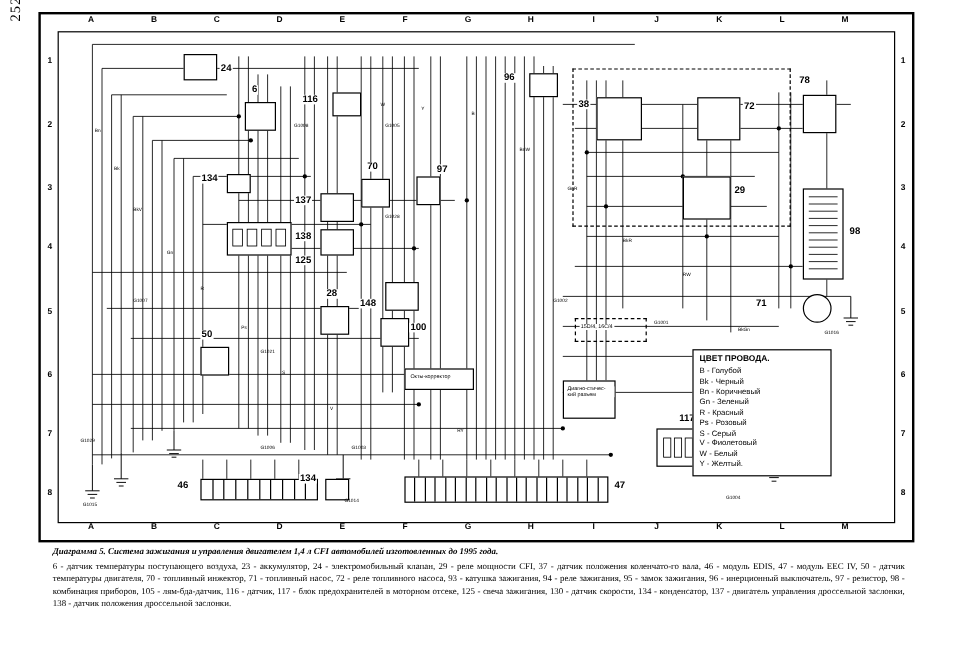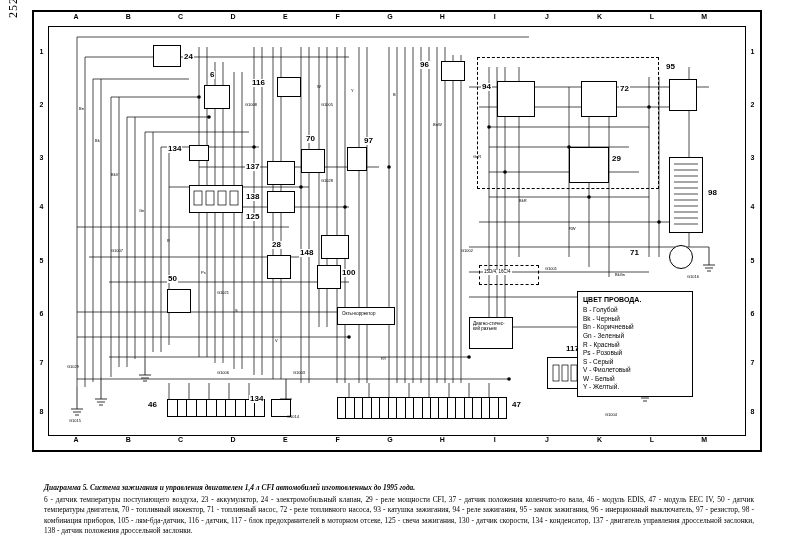--- a/index.html
+++ b/index.html
@@ -355,7 +355,7 @@
         <div class="lbl" style="left:562px;top:128px;text-align:right;">29</div>
 
         <div class="cmp" style="left:620px;top:52px;width:26px;height:30px;"></div>
-        <div class="lbl" style="left:616px;top:36px;">95</div>
+        <div class="lbl" style="left:616px;top:36px;">78</div>
 
         <div class="solidbox" style="left:620px;top:130px;width:32px;height:74px;">
           <svg width="32" height="74" viewBox="0 0 32 74">

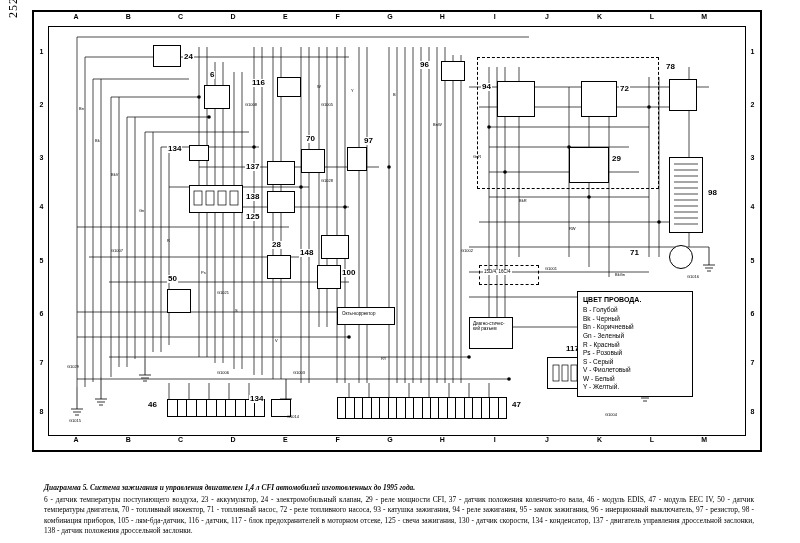--- a/index.html
+++ b/index.html
@@ -348,7 +348,7 @@
 
         <div class="dash" style="left:428px;top:30px;width:180px;height:130px;"></div>
         <div class="cmp" style="left:448px;top:54px;width:36px;height:34px;"></div>
-        <div class="lbl" style="left:432px;top:56px;">94</div>
+        <div class="lbl" style="left:432px;top:56px;">38</div>
         <div class="cmp" style="left:532px;top:54px;width:34px;height:34px;"></div>
         <div class="lbl" style="left:570px;top:58px;">72</div>
         <div class="cmp" style="left:520px;top:120px;width:38px;height:34px;"></div>

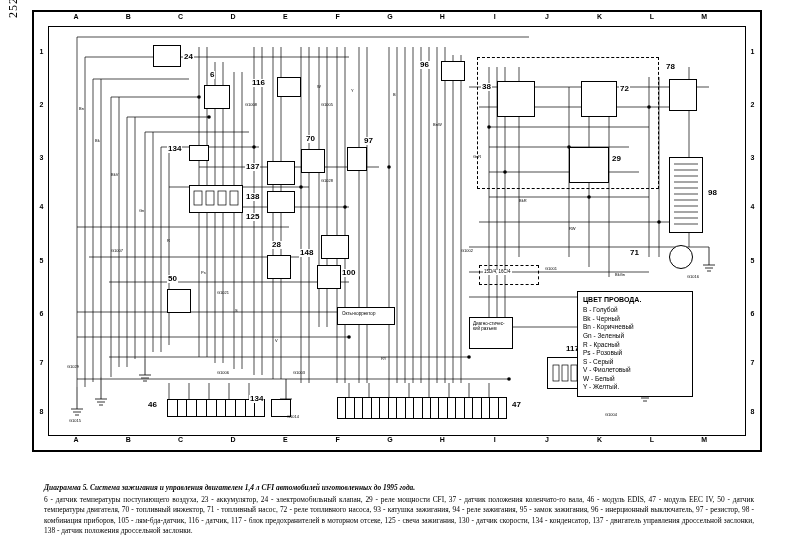--- a/index.html
+++ b/index.html
@@ -134,7 +134,6 @@
     font-size:7.4px;
     line-height:1.42;
     text-align:justify;
-    margin-top:28px;
   }
   .caption .hdr{font-weight:bold;font-style:italic;display:block;margin-bottom:1px;}
 </style>

